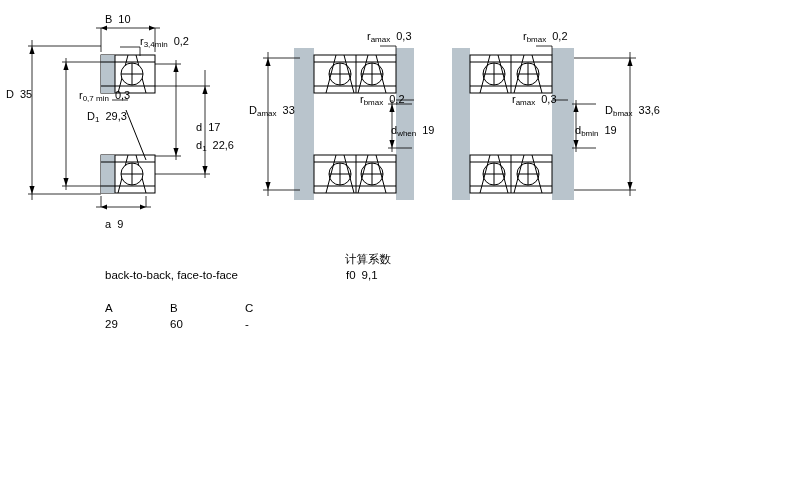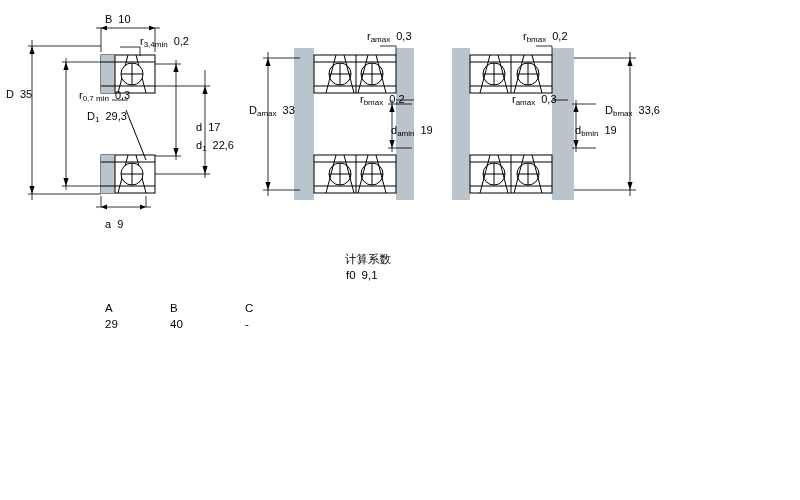--- a/index.html
+++ b/index.html
@@ -319,7 +319,7 @@
   </div>
 
   <div class="lbl" style="left:391px; top:124px;">
-    <span>d</span><span class="sub">amin</span><span class="val">19</span>
+    <span>d</span><span class="sub">when</span><span class="val">19</span>
   </div>
 
   <div class="lbl" style="left:575px; top:124px;">

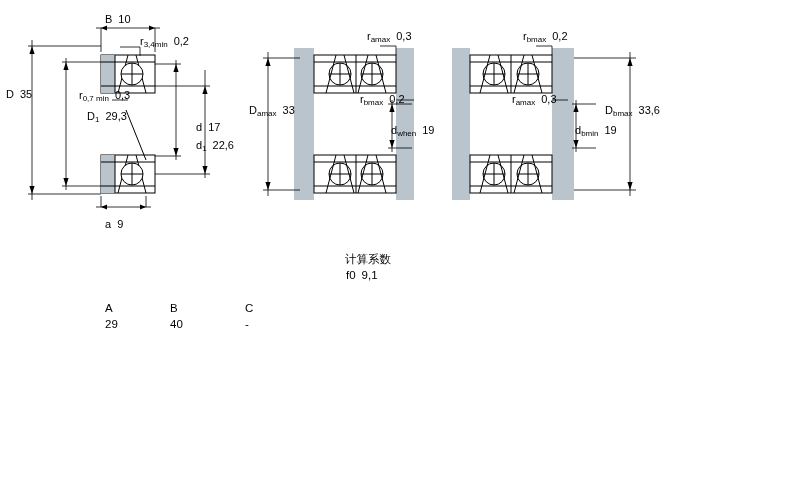--- a/index.html
+++ b/index.html
@@ -330,6 +330,7 @@
     <span>D</span><span class="sub">bmax</span><span class="val">33,6</span>
   </div>
 
+  <div class="txt-block" style="left:105px; top:268px;">back-to-back, face-to-face</div>
 
   <div class="txt-block" style="left:345px; top:252px;">计算系数</div>
   <div class="txt-block" style="left:346px; top:268px;">

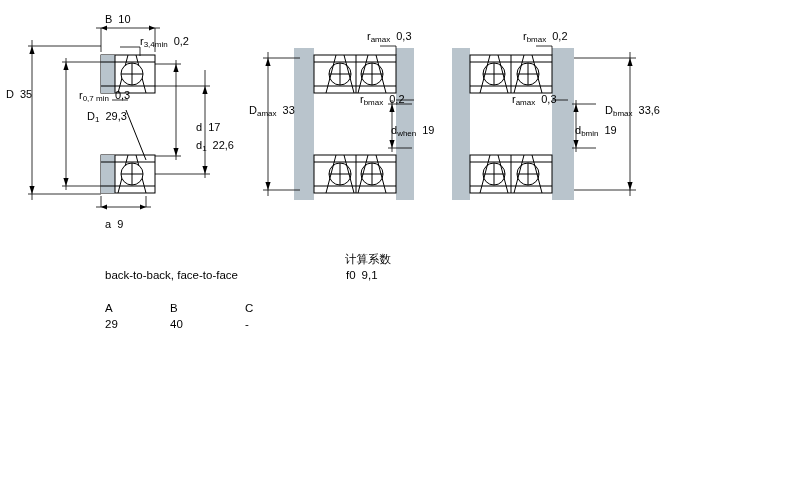--- a/index.html
+++ b/index.html
@@ -343,7 +343,7 @@
     <div class="tbl-cell" style="left:245px; top:302px;">C</div>
 
     <div class="tbl-cell" style="left:105px; top:318px;">29</div>
-    <div class="tbl-cell" style="left:170px; top:318px;">40</div>
+    <div class="tbl-cell" style="left:170px; top:318px;">60</div>
     <div class="tbl-cell" style="left:245px; top:318px;">-</div>
   </div>
 

